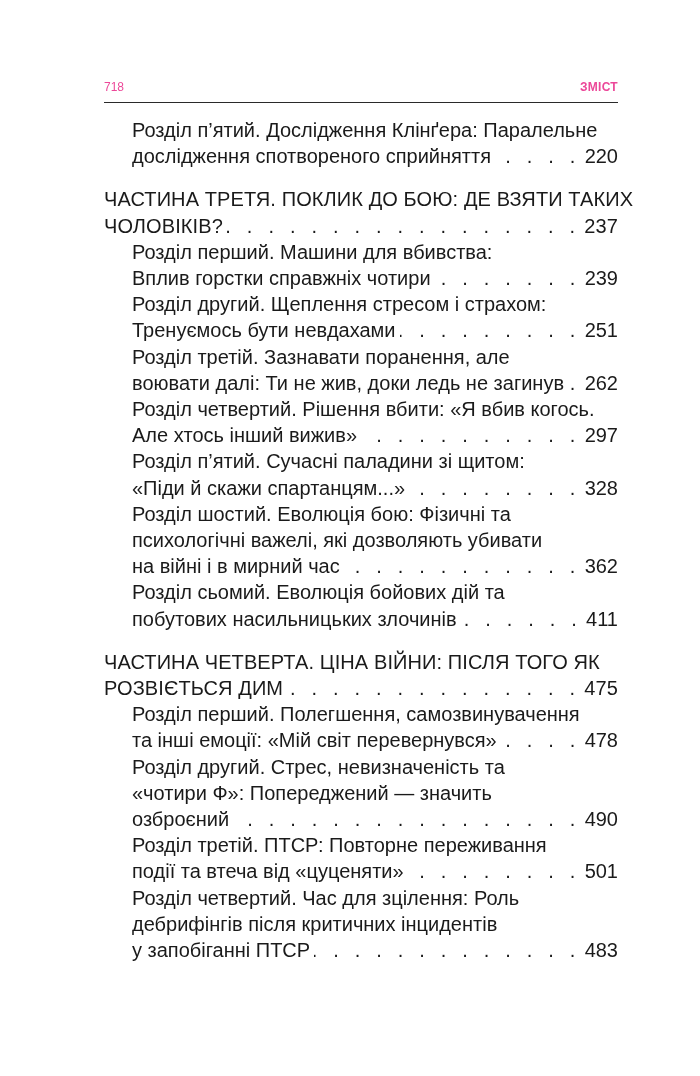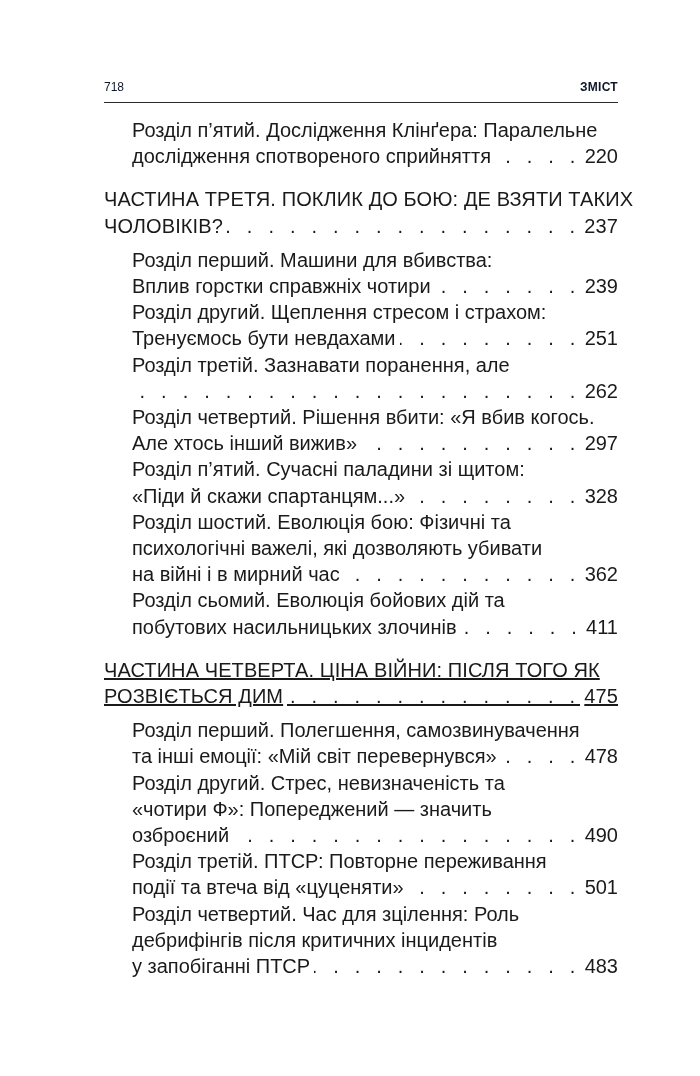--- a/index.html
+++ b/index.html
@@ -10,7 +10,7 @@
   .running-head {
     position: absolute; left: 104px; width: 514px; top: 78px; height: 24px;
     border-bottom: 1px solid #2a2a2a;
-    font-size: 12px; color: #0f172a;
+    font-size: 12px; color: #ec4899;
   }
   .running-head .folio { position: absolute; left: 0; top: 2px; }
   .running-head .title { position: absolute; right: 0; top: 2px; letter-spacing: 0.3px; font-weight: bold; }

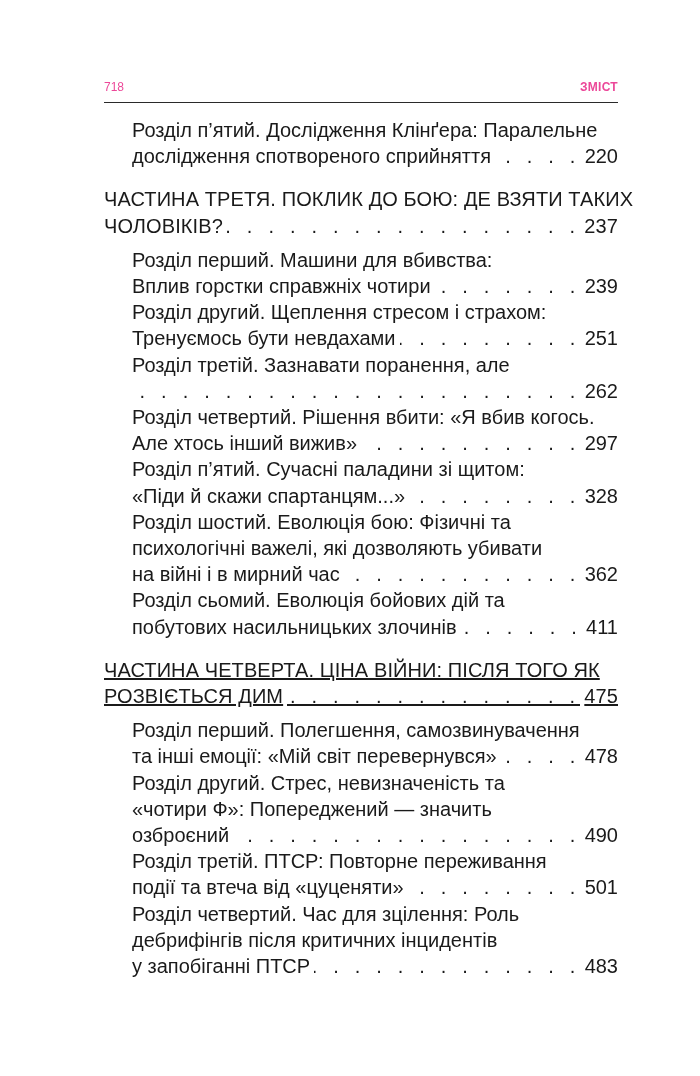--- a/index.html
+++ b/index.html
@@ -26,7 +26,7 @@
     margin: 0 4px; letter-spacing: 5.2px; text-align: right; direction: rtl;
   }
   .entry .last .page { flex: 0 0 auto; }
-  .part + .chapter { margin-top: 8px; }
+  .part + .chapter { margin-top: 0; }
 </style>
 </head>
 <body>

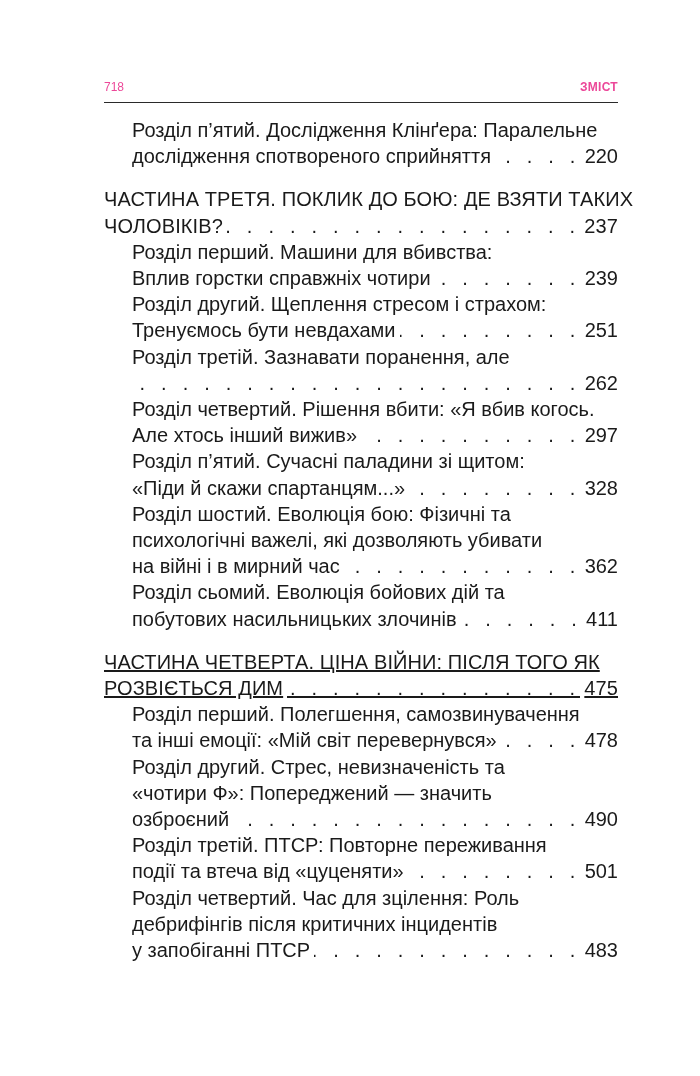--- a/index.html
+++ b/index.html
@@ -72,6 +72,7 @@
     <div class="entry chapter">
       <span class="line">Розділ третій.  Зазнавати поранення, але</span>
       <span class="line last">
+        <span class="txt">воювати далі: Ти не жив, доки ледь не загинув</span>
         <span class="leader"> . . . . . . . . . . . . . . . . . . . . . . . . . . . . . . . . . . . . . . . . . . . . . . . . . . . . . . . . . . . . . . . . .</span>
         <span class="page">262</span>
       </span>

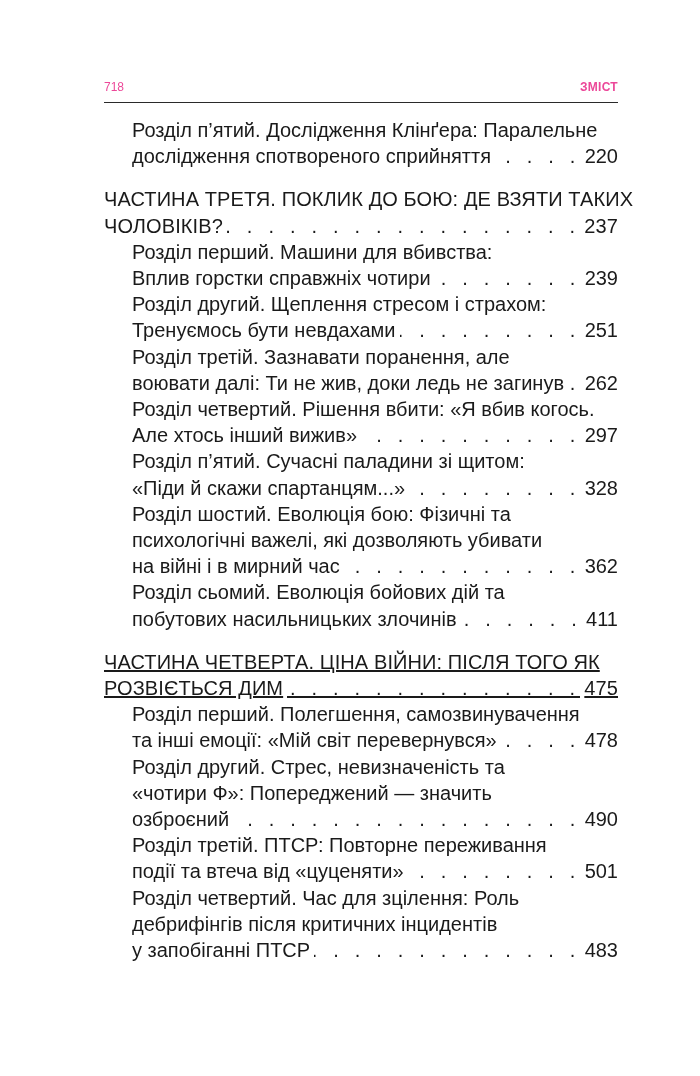--- a/index.html
+++ b/index.html
@@ -110,7 +110,7 @@
         <span class="page">411</span>
       </span>
     </div>
-    <div class="entry part" style="margin-top: 17px; text-decoration: underline;">
+    <div class="entry part" style="margin-top: 17px;">
       <span class="line">ЧАСТИНА ЧЕТВЕРТА.  ЦІНА ВІЙНИ: ПІСЛЯ ТОГО ЯК</span>
       <span class="line last">
         <span class="txt">РОЗВІЄТЬСЯ ДИМ</span>

